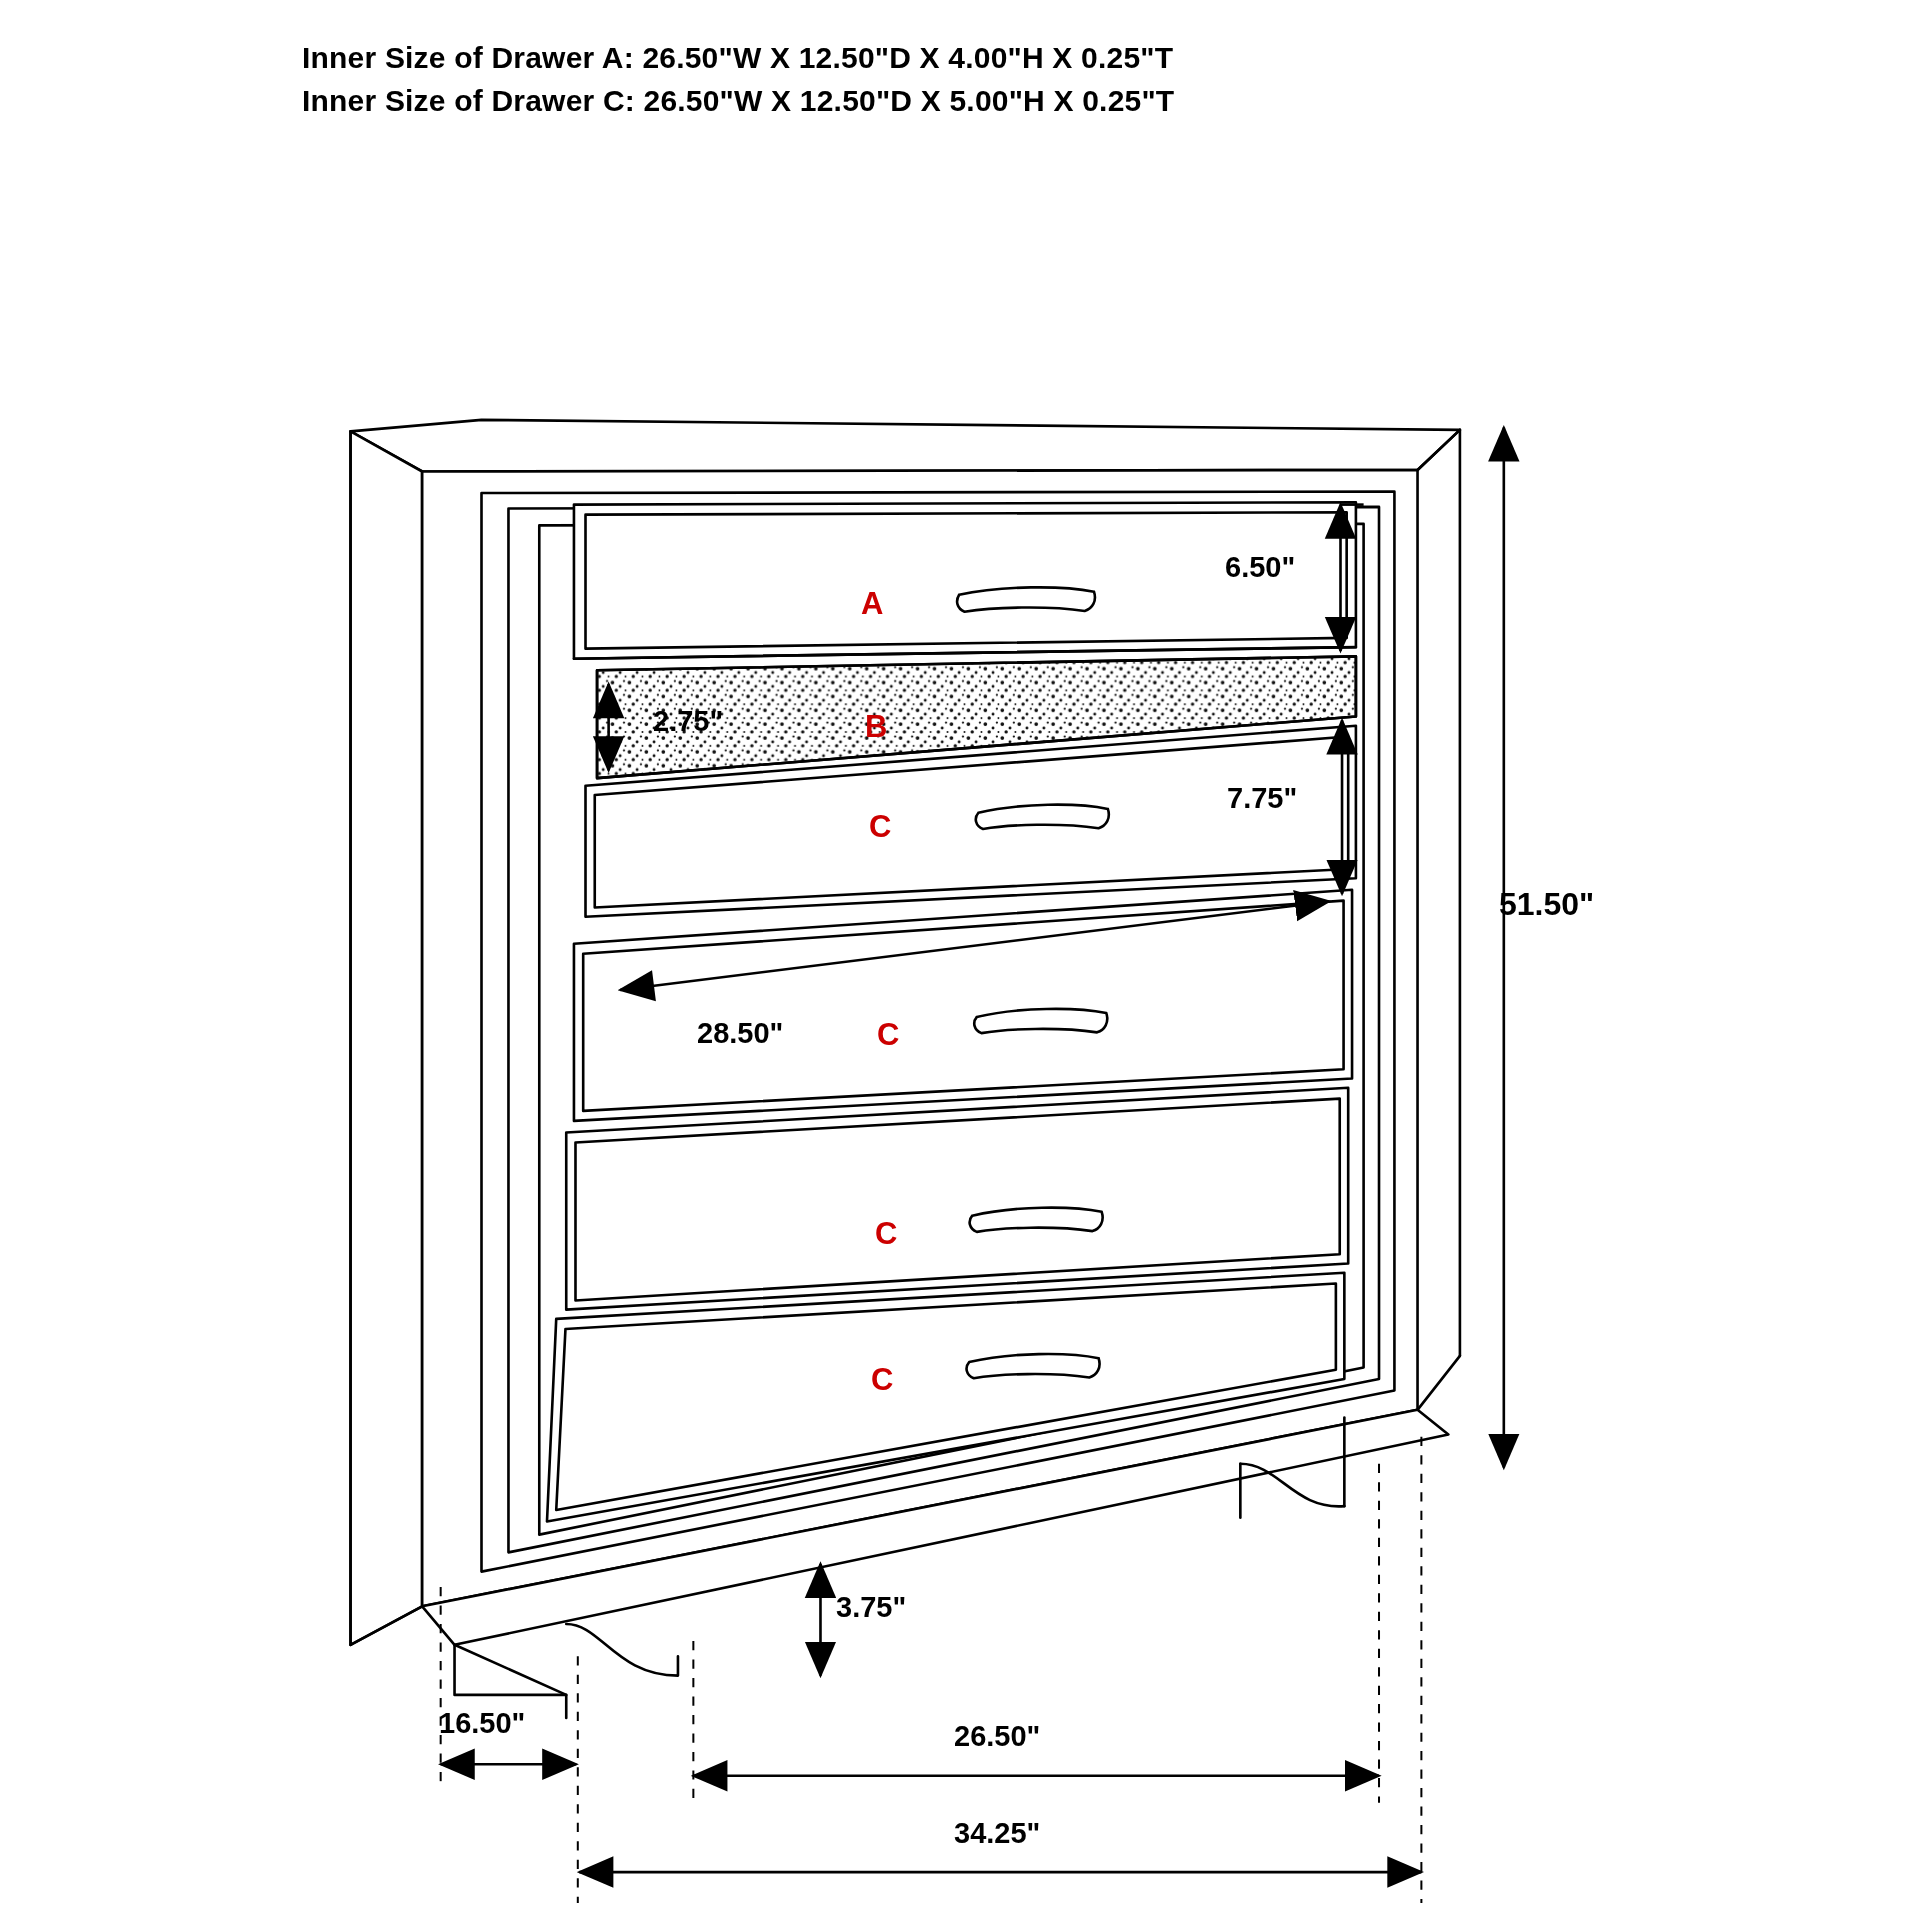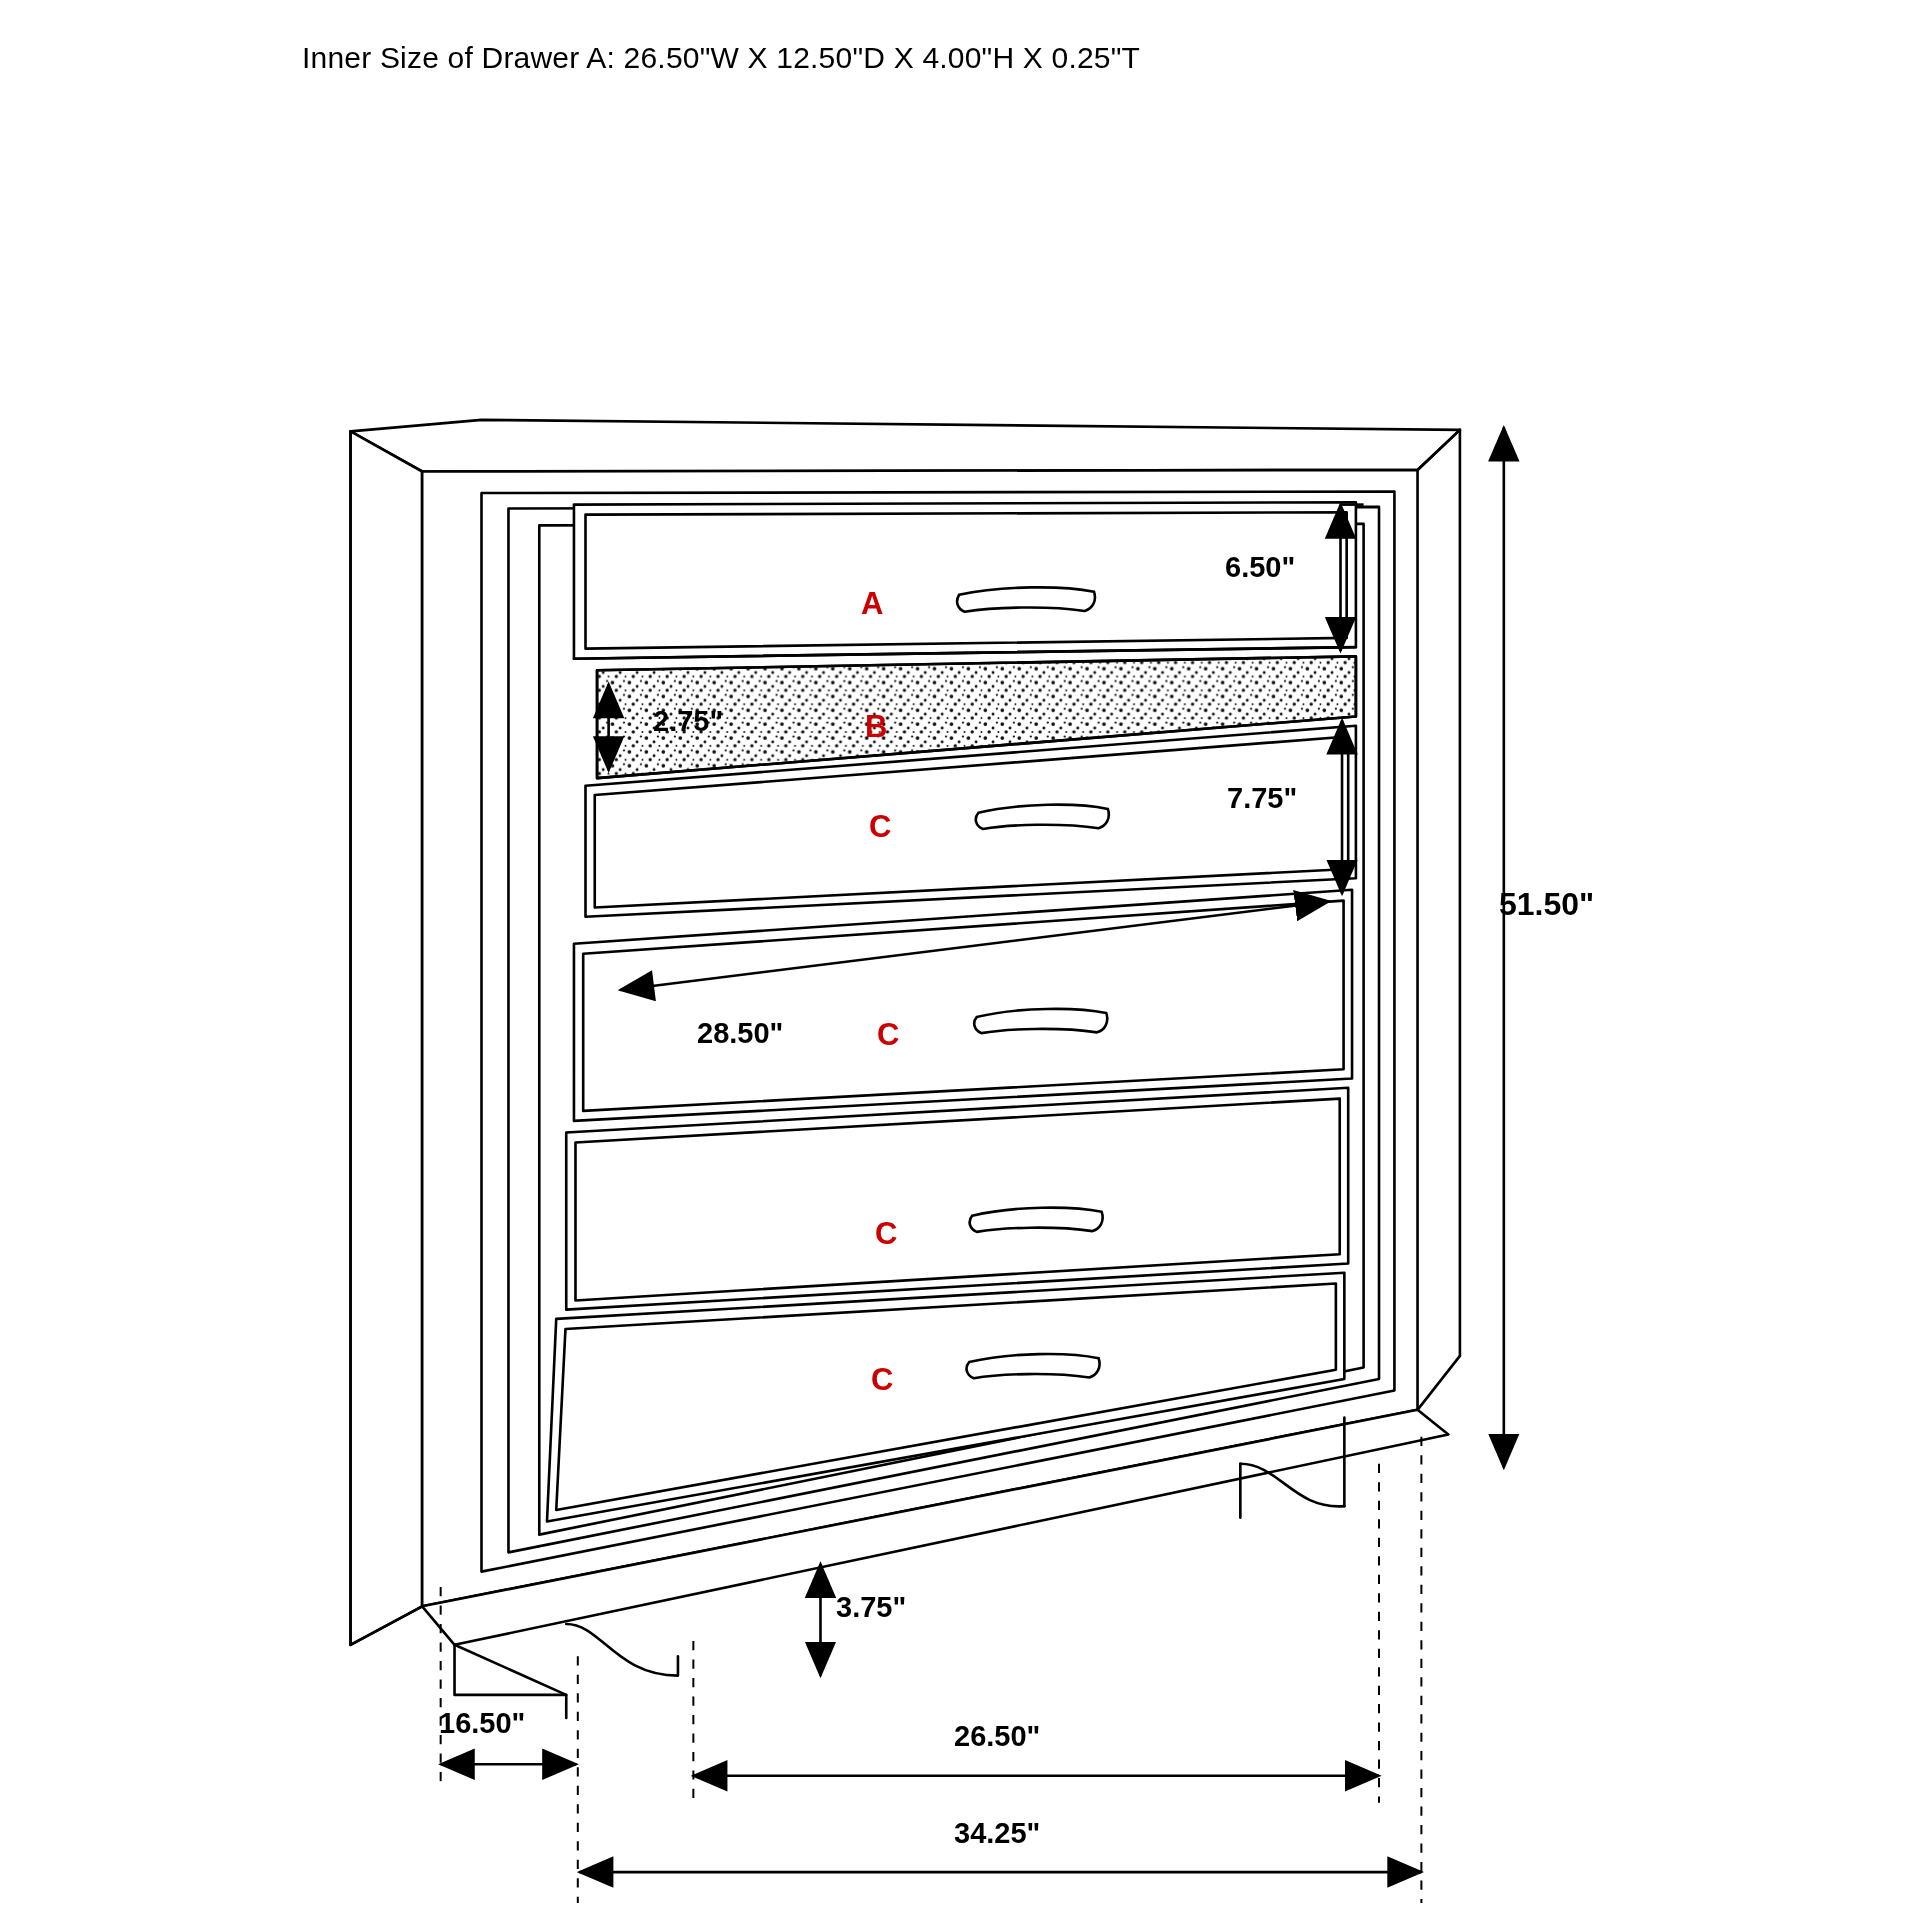--- a/index.html
+++ b/index.html
@@ -5,7 +5,7 @@
   html,body{margin:0;padding:0;background:#ffffff;}
   body{width:1926px;height:1926px;position:relative;font-family:"Liberation Sans",sans-serif;color:#000;}
   .spec-block{position:absolute;left:302px;top:37px;width:1387px;}
-  .spec-line{font-size:30px;font-weight:normal;line-height:1.42;white-space:nowrap;letter-spacing:0.2px;}
+  .spec-line{font-size:30px;font-weight:bold;line-height:1.42;white-space:nowrap;letter-spacing:0.2px;}
   .stage{position:absolute;left:0;top:0;width:1926px;height:1926px;}
   svg{position:absolute;left:0;top:0;width:1926px;height:1926px;}
   .dim-label{position:absolute;font-size:29px;font-weight:bold;color:#000;white-space:nowrap;}

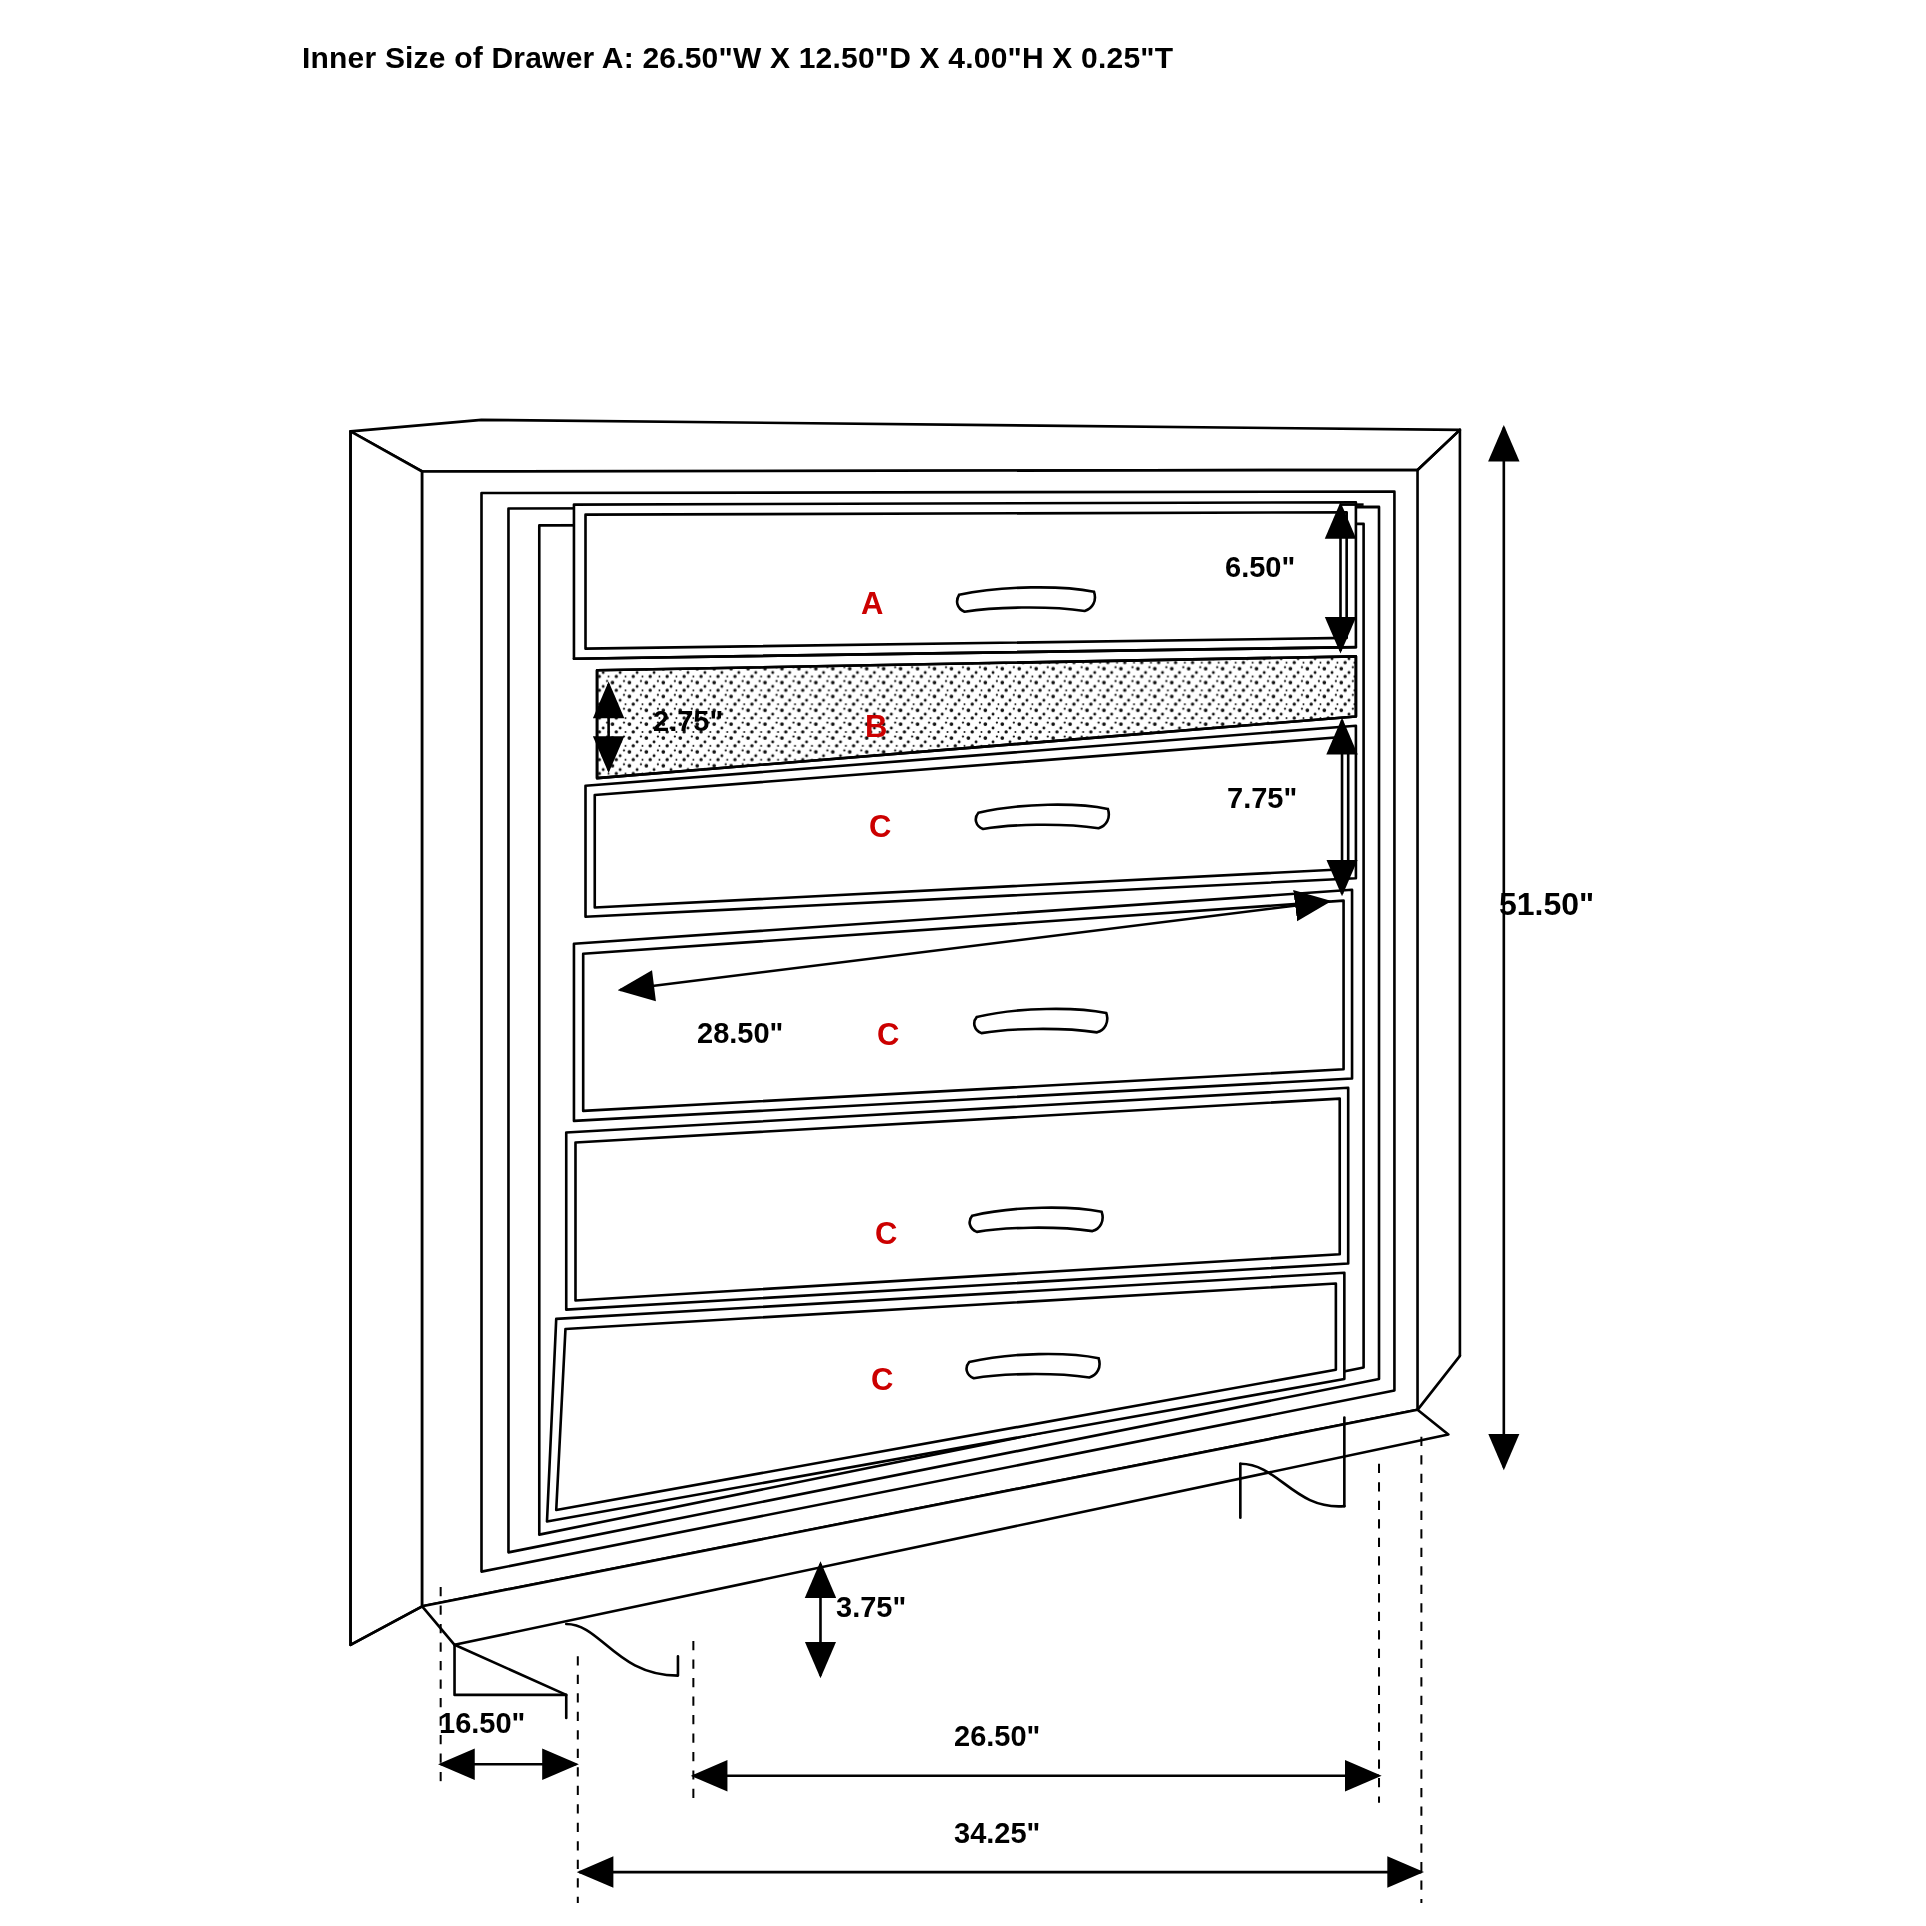--- a/index.html
+++ b/index.html
@@ -16,6 +16,7 @@
 
 <div class="spec-block">
   <div class="spec-line">Inner Size of Drawer A: 26.50"W X 12.50"D X 4.00"H X 0.25"T</div>
+  <div class="spec-line">Inner Size of Drawer C: 26.50"W X 12.50"D X 5.00"H X 0.25"T</div>
 </div>
 
 <div class="stage">

